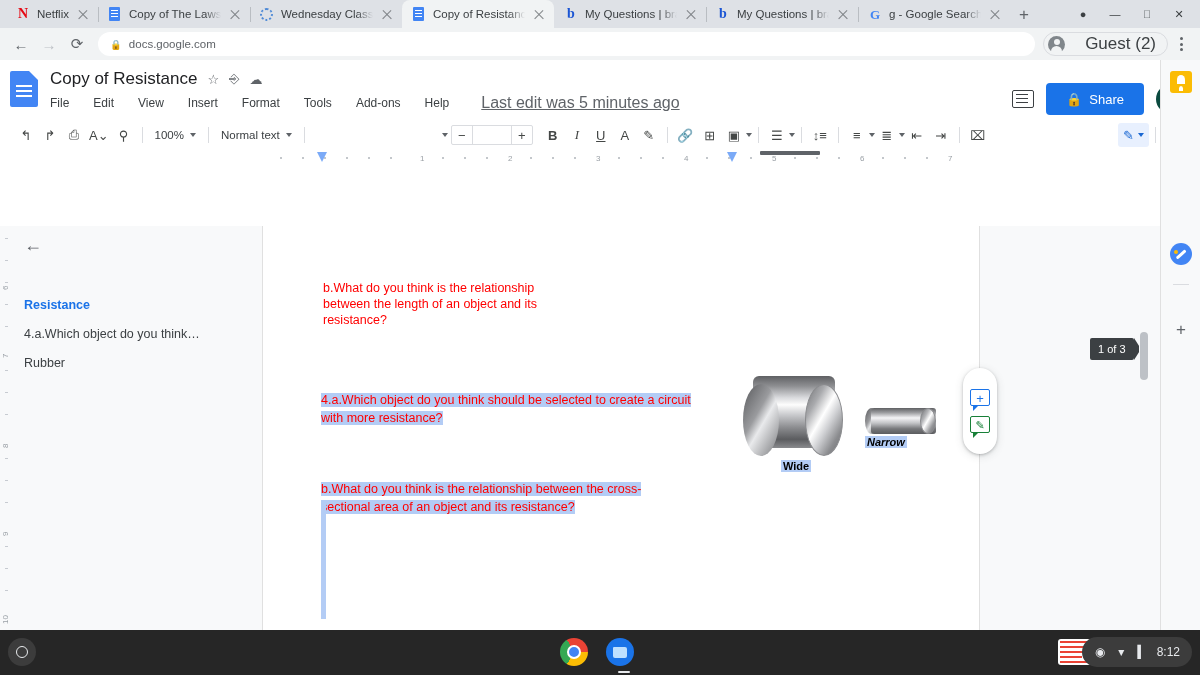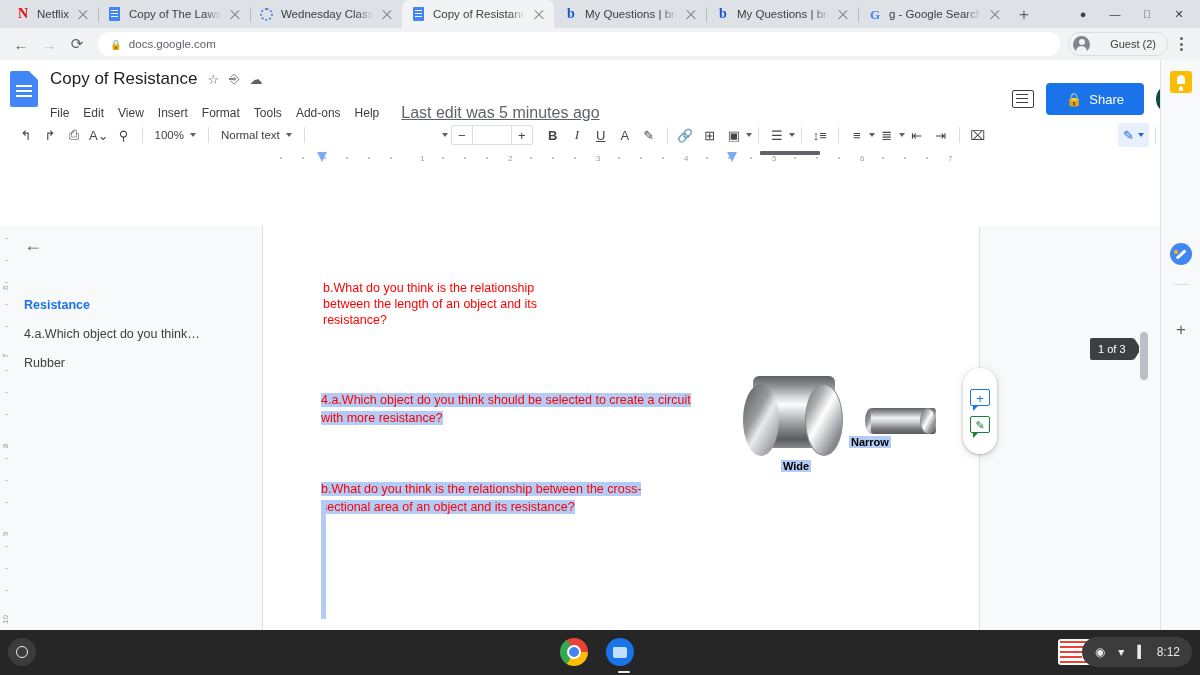--- a/index.html
+++ b/index.html
@@ -58,7 +58,7 @@
              padding: 0 12px; margin: 0 6px; font-size: 11.5px; color:#5f6368; gap:7px; }
   .omnibox .lock { font-size:9.5px; color:#3c4043; }
   .guest { height:24px; border:1px solid #dadce0; border-radius:13px; display:flex; align-items:center;
-           gap:20px; padding:0 11px 0 4px; font-size:11px; color:#3c4043; background:#f1f3f4;}
+           gap:20px; padding:0 11px 0 4px; font-size:17px; color:#3c4043; background:#f1f3f4;}
   .gav { width:17px; height:17px; border-radius:50%; background:#80868b; position:relative; }
   .gav::before{content:"";position:absolute;left:5.5px;top:3.5px;width:6px;height:6px;border-radius:50%;background:#f1f3f4;}
   .gav::after{content:"";position:absolute;left:3px;top:10.5px;width:11px;height:7px;border-radius:6px 6px 0 0;background:#f1f3f4;}

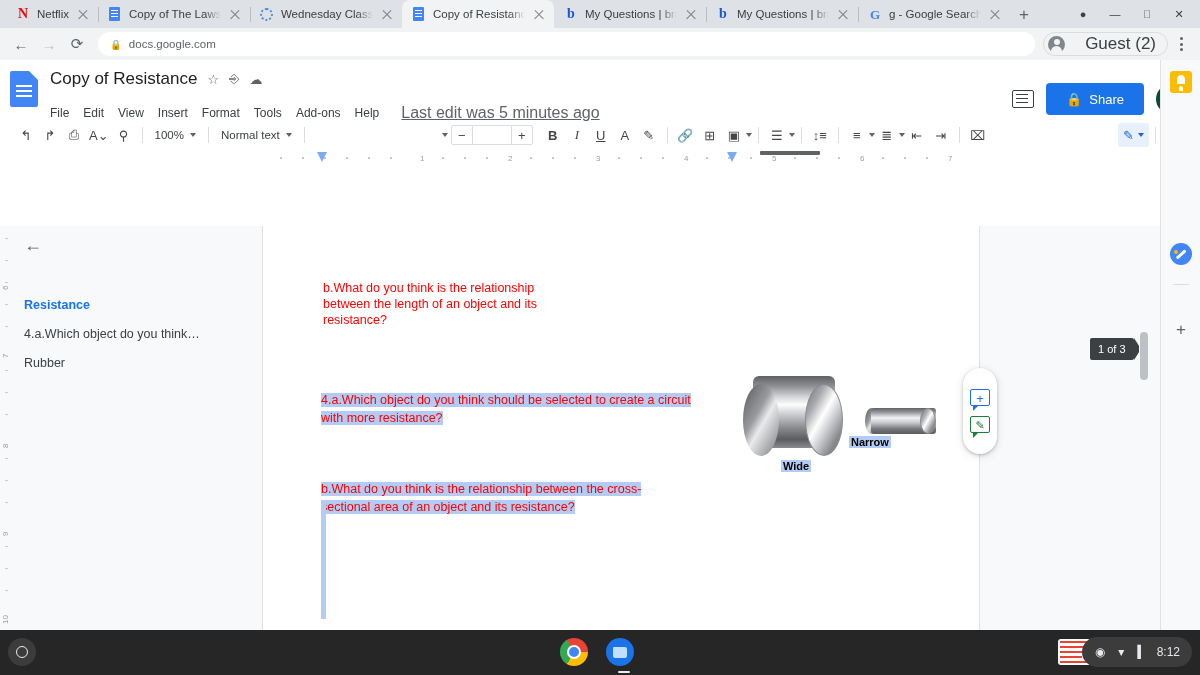--- a/index.html
+++ b/index.html
@@ -78,7 +78,7 @@
   .titlerow { display:flex; align-items:center; gap:10px; height:24px; }
   .doctitle { font-size:17px; color:#202124; font-weight:400; }
   .ticon { color:#5f6368; font-size:13px; }
-  .menurow { display:flex; align-items:center; gap:14px; margin-top:13px; }
+  .menurow { display:flex; align-items:center; gap:24px; margin-top:3px; }
   .menurow a { font-size:12px; color:#3c4043; text-decoration:none; }
   .lastedit { font-size:16px; color:#5f6368; text-decoration:underline; margin-left:8px; }
   .headright { display:flex; align-items:center; gap:12px; margin-top:16px; }

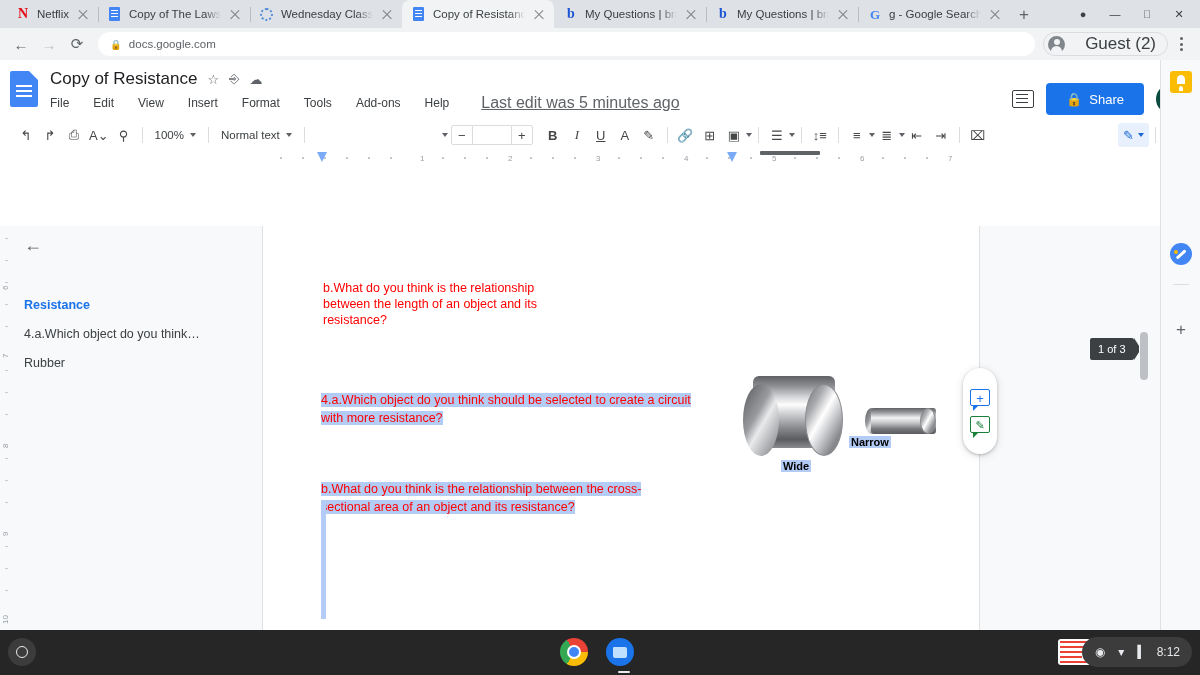--- a/index.html
+++ b/index.html
@@ -507,7 +507,7 @@
           <div class="narrow-body"></div>
           <div class="narrow-cap"></div>
           <div class="cyl-label" style="left:28px;top:84px;">Wide</div>
-          <div class="cyl-label" style="left:96px;top:60px;">Narrow</div>
+          <div class="cyl-label" style="left:112px;top:60px;font-style:italic;">Narrow</div>
         </div>
       </div>
 

